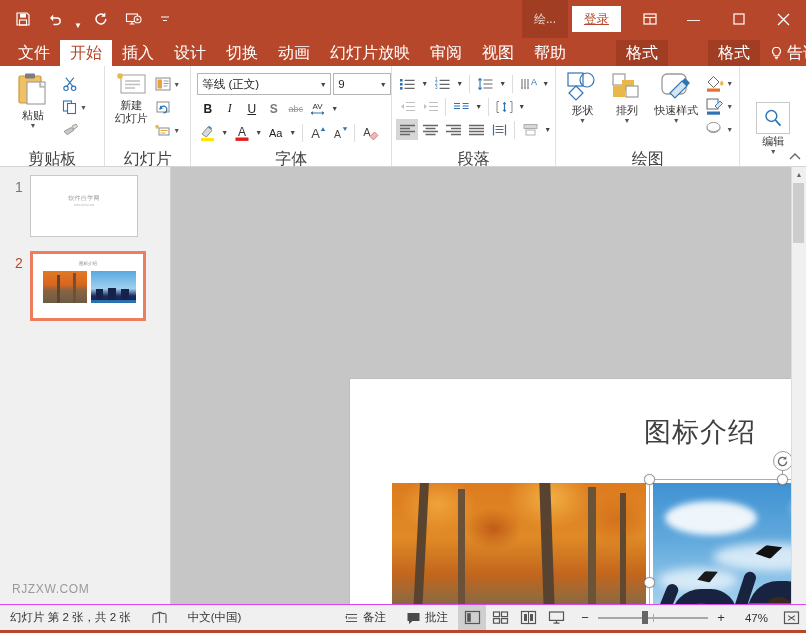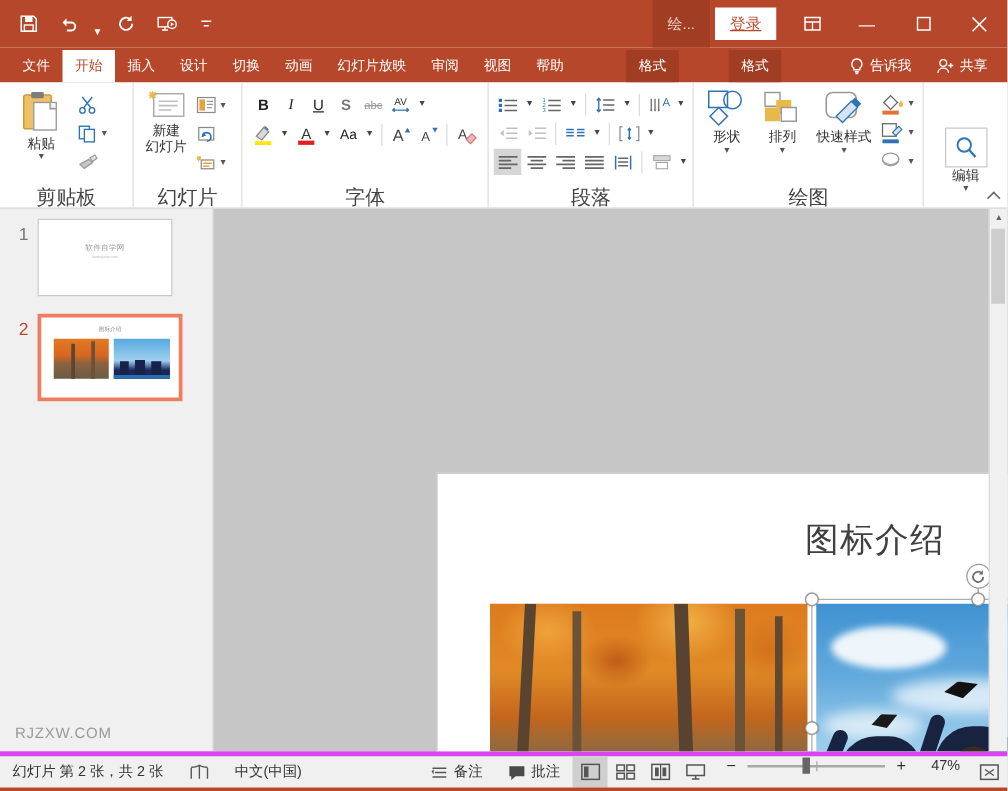--- a/index.html
+++ b/index.html
@@ -25,7 +25,7 @@
 
   
   .tabbar{height:28px;background:#b7472a;display:flex;align-items:flex-end;flex:0 0 28px;padding-left:8px;}
-  .tab{font-size:11px;color:#fff;padding:0 10px;height:26px;line-height:26px;white-space:nowrap;}
+  .tab{font-size:16px;color:#fff;padding:0 10px;height:26px;line-height:26px;white-space:nowrap;}
   .tab.active{background:#fff;color:#b7472a;}
   .tab.ctx{background:#a03d22;margin-left:40px;}
   .tab-right{margin-left:auto;display:flex;align-items:flex-end;padding-right:6px;}

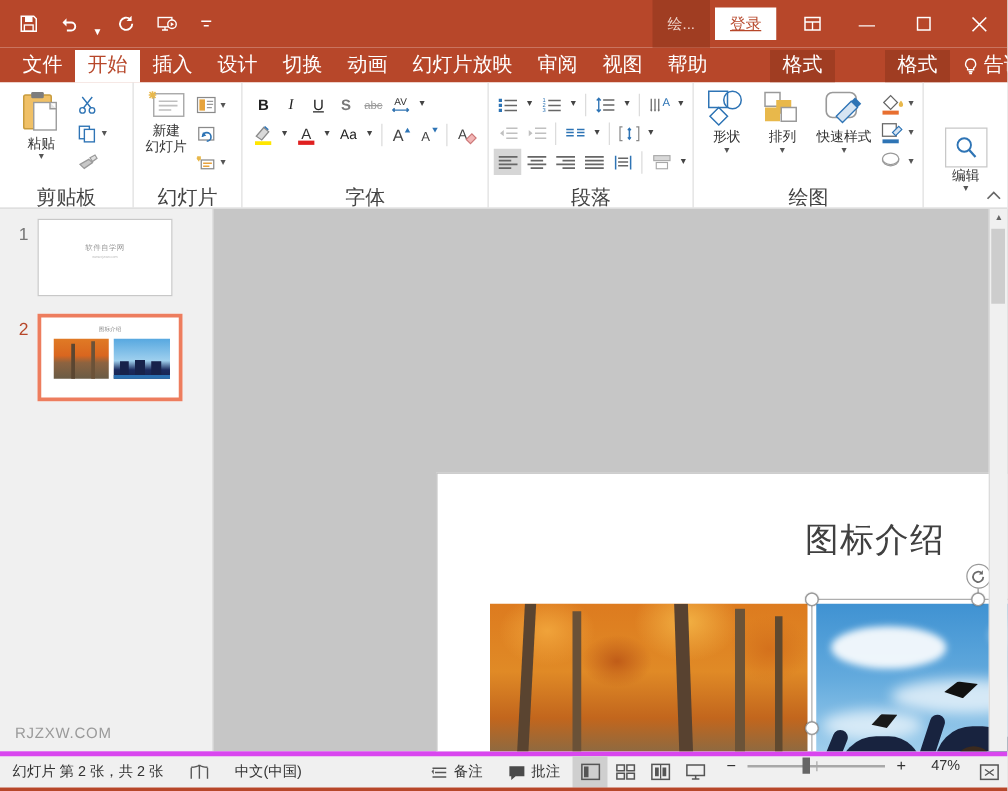--- a/index.html
+++ b/index.html
@@ -302,6 +302,16 @@
 
     <div class="grp" style="width:192px;">
       <div class="grp-body" style="flex-direction:column;">
+        <div class="fontrow">
+          <div class="combo" style="width:128px;">
+            <span class="cv">等线 (正文)</span>
+            <span class="cb">▼</span>
+          </div>
+          <div class="combo" style="width:52px;">
+            <span class="cv">9</span>
+            <span class="cb">▼</span>
+          </div>
+        </div>
         <div class="fbtnrow">
           <div class="fbtn" style="font-weight:bold;">B</div>
           <div class="fbtn" style="font-style:italic;font-family:'Liberation Serif',serif;">I</div>

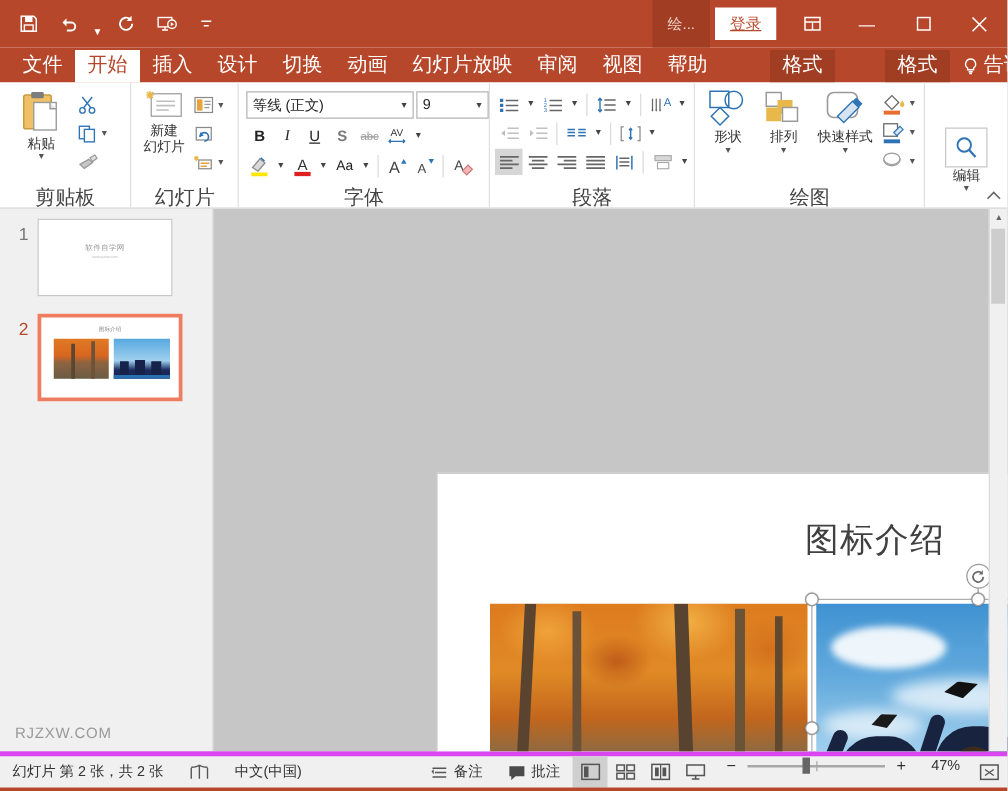--- a/index.html
+++ b/index.html
@@ -89,7 +89,7 @@
   .vs-thumb{position:absolute;top:16px;left:1px;width:11px;height:60px;background:#cdcdcd;}
 
   
-  .status{height:25px;background:#f0f0f0;border-top:4px solid #d946ef;display:flex;align-items:flex-start;font-size:11.5px;color:#333;flex:0 0 25px;}
+  .status{height:25px;background:#f0f0f0;border-top:1px solid #d946ef;display:flex;align-items:center;font-size:11.5px;color:#333;flex:0 0 25px;}
   .st-item{display:flex;align-items:center;gap:4px;padding:0 10px;height:25px;}
   .vbtn{width:28px;height:25px;display:flex;align-items:center;justify-content:center;}
   .vbtn.on{background:#cfcfcf;}

